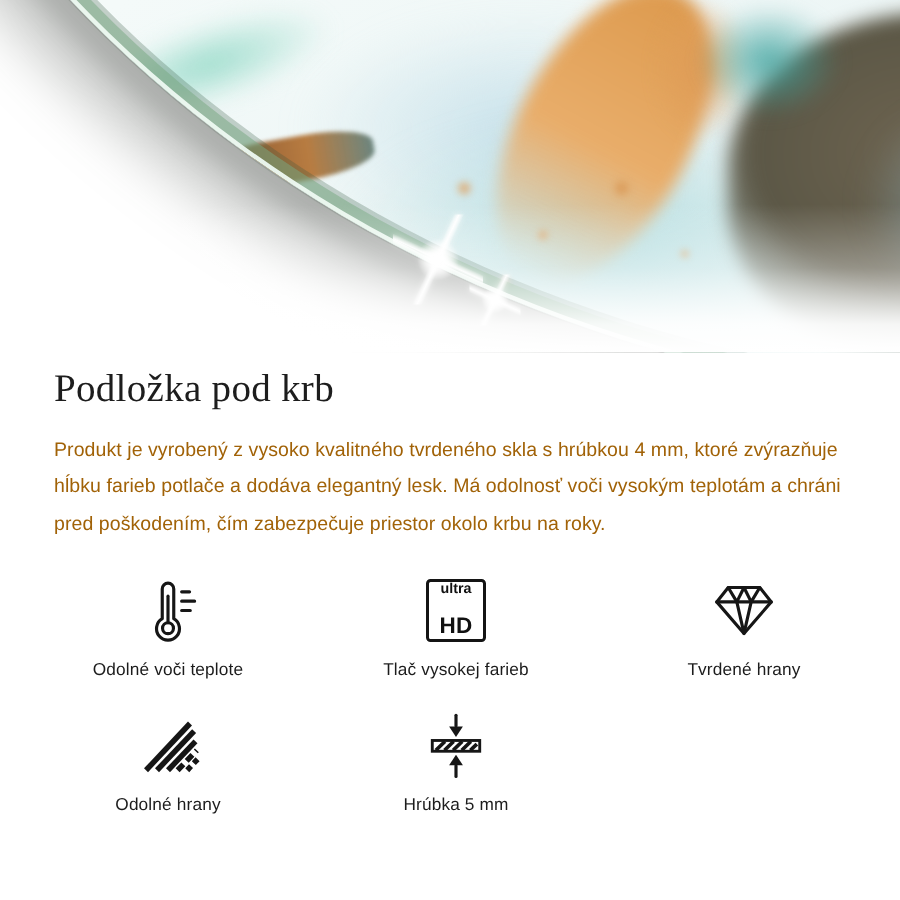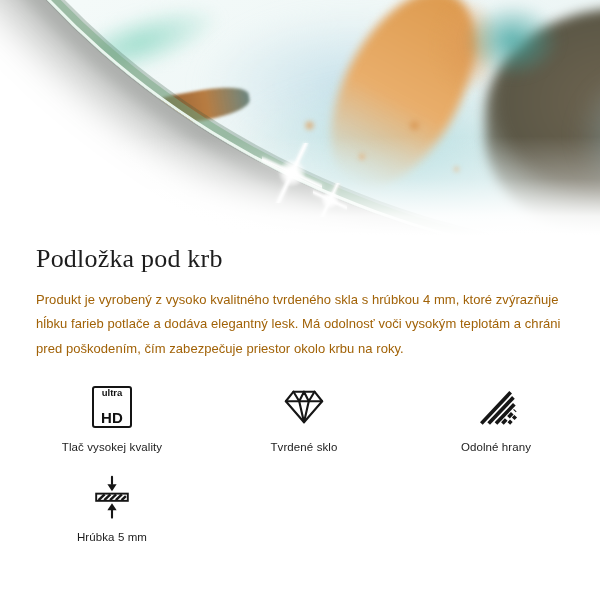--- a/index.html
+++ b/index.html
@@ -107,6 +107,17 @@
 
     <div class="grid">
 
+      <div class="feature">
+        <div class="ficon">
+          <svg width="46" height="46" viewBox="0 0 48 48">
+            <path class="stroke" d="M20 29.7 V9 a4 4 0 0 1 8 0 v20.7 a8 8 0 1 1 -8 0 Z"></path>
+            <circle class="stroke" cx="24" cy="36.3" r="3.8"></circle>
+            <path class="stroke" d="M24 14 V32.4"></path>
+            <path class="stroke" d="M33.5 11 h5.5 M33.5 17.5 h9 M33.5 24 h6"></path>
+          </svg>
+        </div>
+        <div class="flabel">Odolné voči teplote</div>
+      </div>
 
       <div class="feature">
         <div class="ficon">

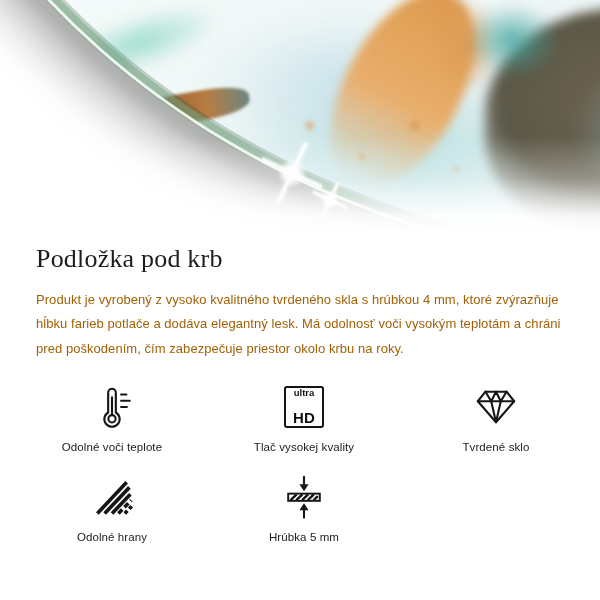--- a/index.html
+++ b/index.html
@@ -126,7 +126,7 @@
             <span class="hd-bottom">HD</span>
           </div>
         </div>
-        <div class="flabel">Tlač vysokej kvality</div>
+        <div class="flabel">Tlač vysokej farieb</div>
       </div>
 
 

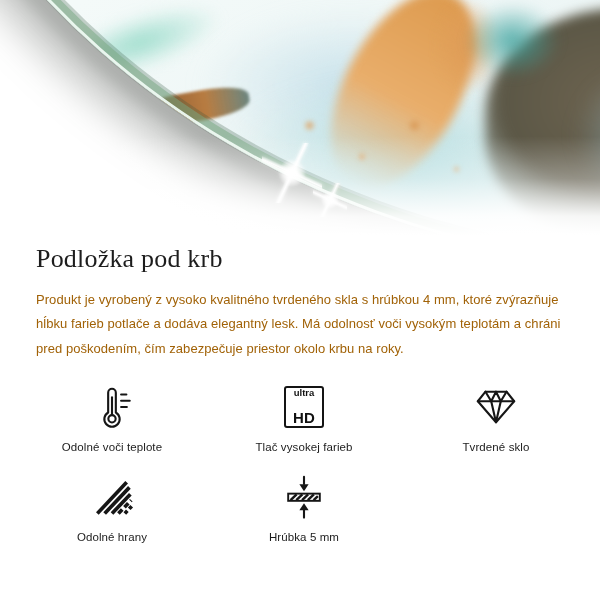--- a/index.html
+++ b/index.html
@@ -139,7 +139,7 @@
             <path class="stroke" d="M19 17 L24 39 L29 17"></path>
           </svg>
         </div>
-        <div class="flabel">Tvrdené sklo</div>
+        <div class="flabel">Tvrdené hrany</div>
       </div>
 
       <div class="feature">

